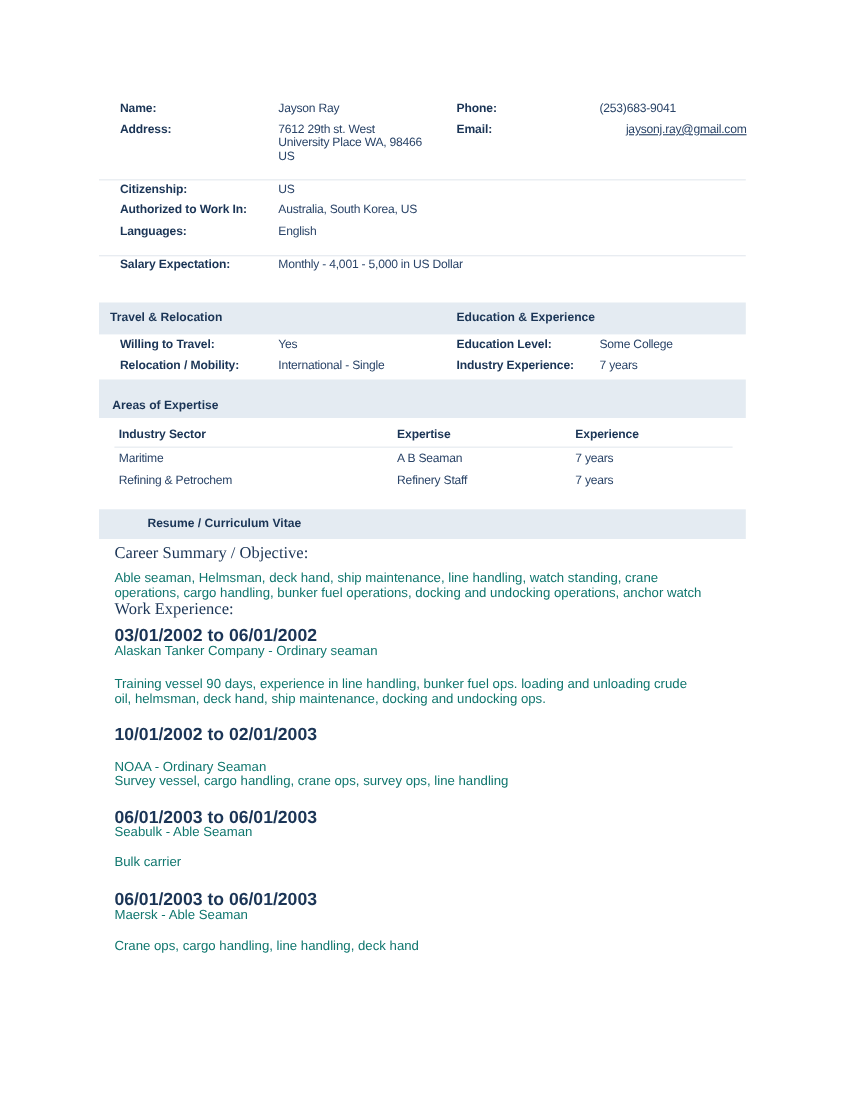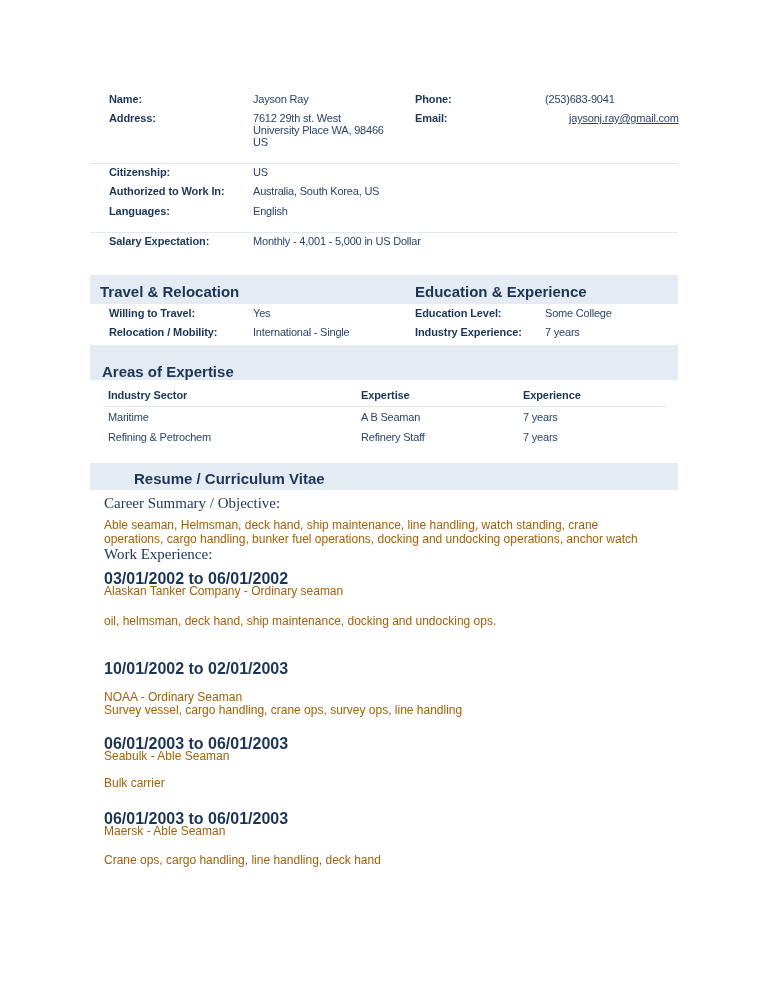--- a/index.html
+++ b/index.html
@@ -13,7 +13,7 @@
     .link { text-decoration: underline; }
     .rule { position: absolute; height: 1px; background: #e3e8ee; }
     .band { position: absolute; left: 90px; width: 588px; background: #e4ebf2; }
-    .band-title { position: absolute; font-weight: bold; font-size: 15px; color: #1b3556; }
+    .band-title { position: absolute; font-weight: bold; font-size: 11px; color: #1b3556; }
     .serif-h { font-family: "Liberation Serif", serif; font-size: 15px; color: #1b3556; }
     .body { font-size: 12px; color: #a16207; line-height: 14px; }
     .date { font-size: 16px; font-weight: bold; color: #1b3556; }

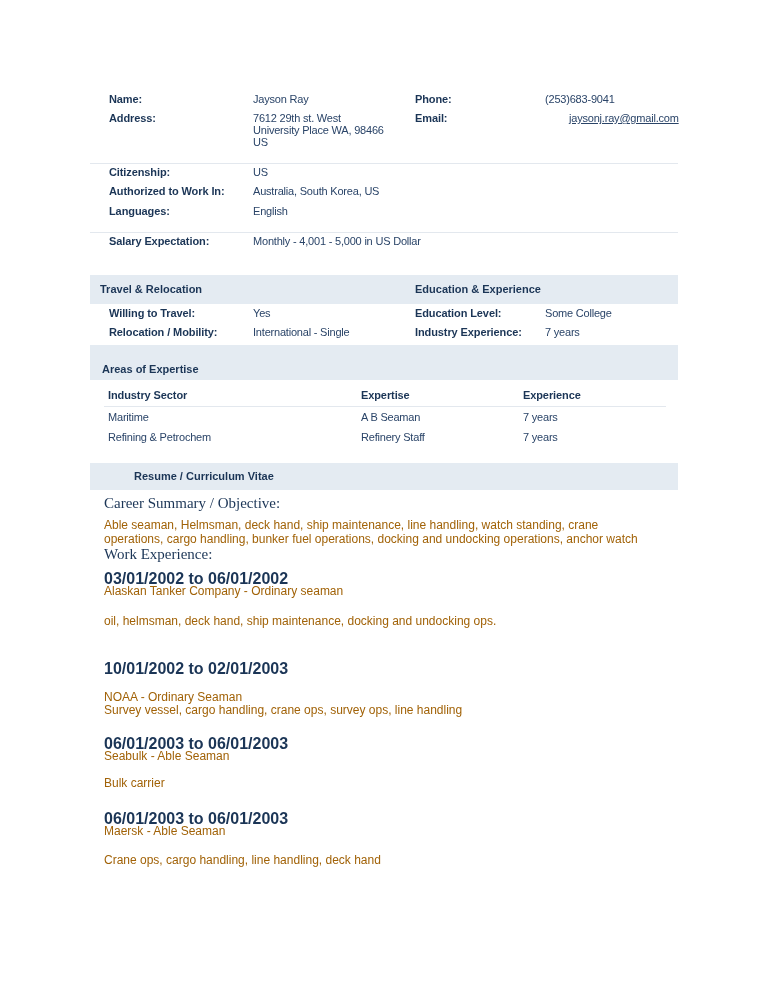--- a/index.html
+++ b/index.html
@@ -15,7 +15,7 @@
     .band { position: absolute; left: 90px; width: 588px; background: #e4ebf2; }
     .band-title { position: absolute; font-weight: bold; font-size: 11px; color: #1b3556; }
     .serif-h { font-family: "Liberation Serif", serif; font-size: 15px; color: #1b3556; }
-    .body { font-size: 12px; color: #a16207; line-height: 14px; }
+    .body { font-size: 12px; color: #0f766e; line-height: 14px; }
     .date { font-size: 16px; font-weight: bold; color: #1b3556; }
   </style>
 </head>

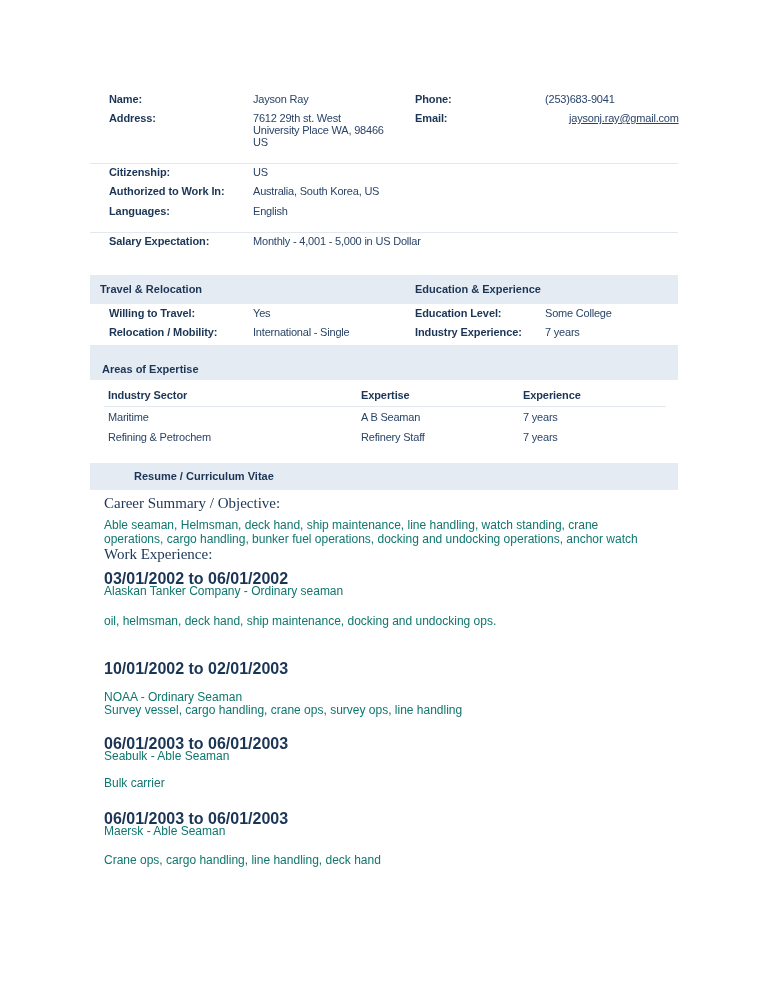--- a/index.html
+++ b/index.html
@@ -102,6 +102,7 @@
   <div class="abs date" style="left:104px;top:570px;">03/01/2002 to 06/01/2002</div>
   <div class="abs body" style="left:104px;top:584px;">Alaskan Tanker Company - Ordinary seaman</div>
   <div class="abs body" style="left:104px;top:614px;">
+    <div>Training vessel 90 days, experience in line handling, bunker fuel ops. loading and unloading crude</div>
     <div>oil, helmsman, deck hand, ship maintenance, docking and undocking ops.</div>
   </div>
 </div>

